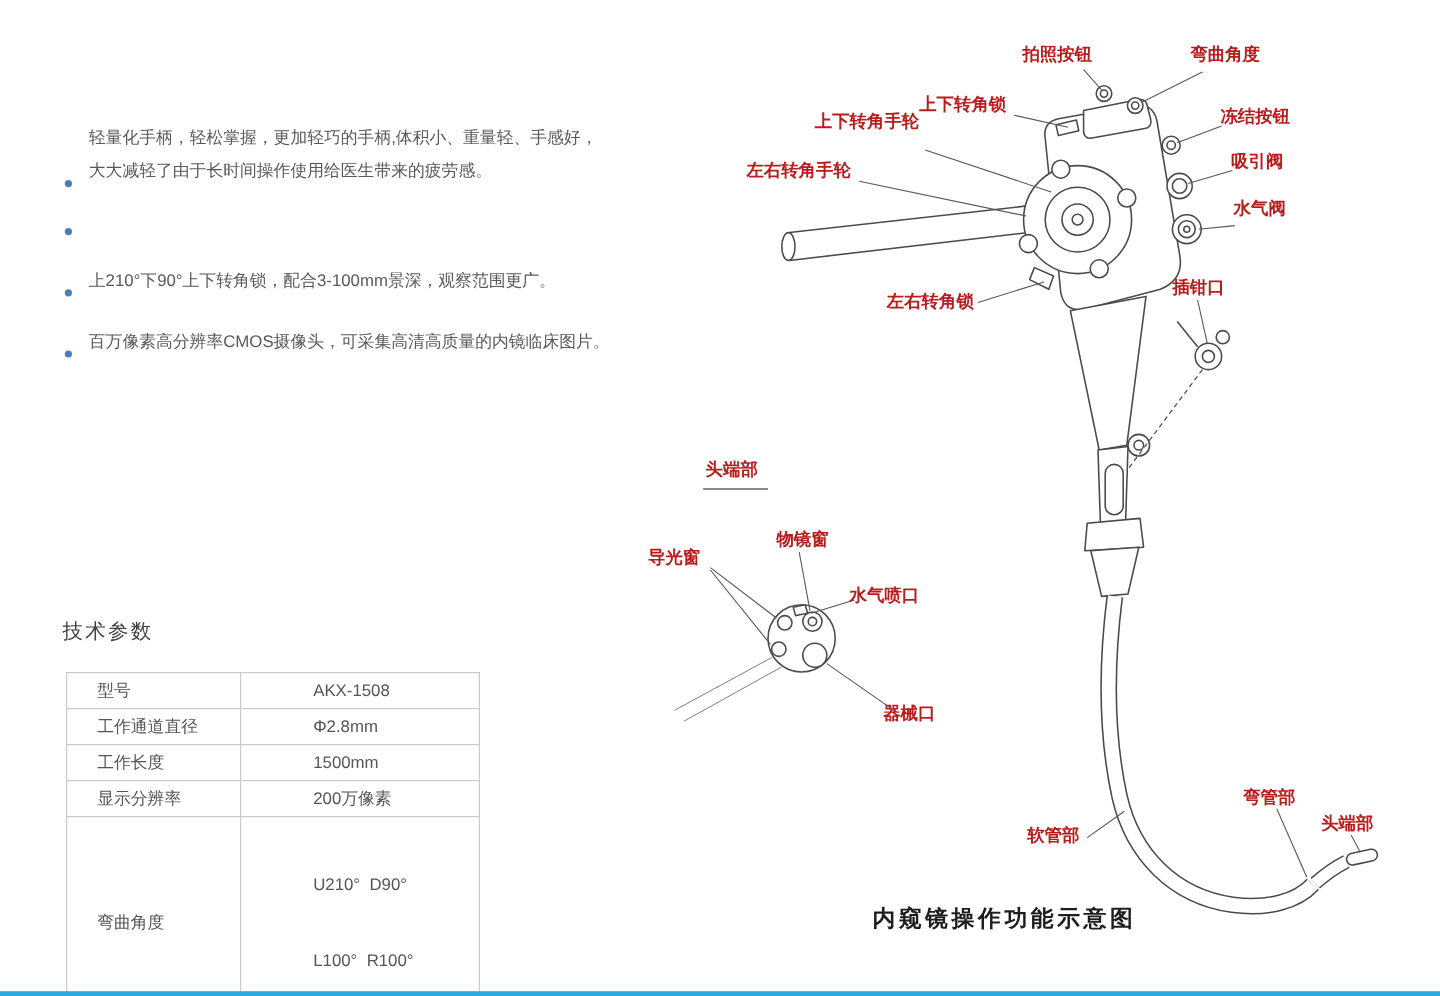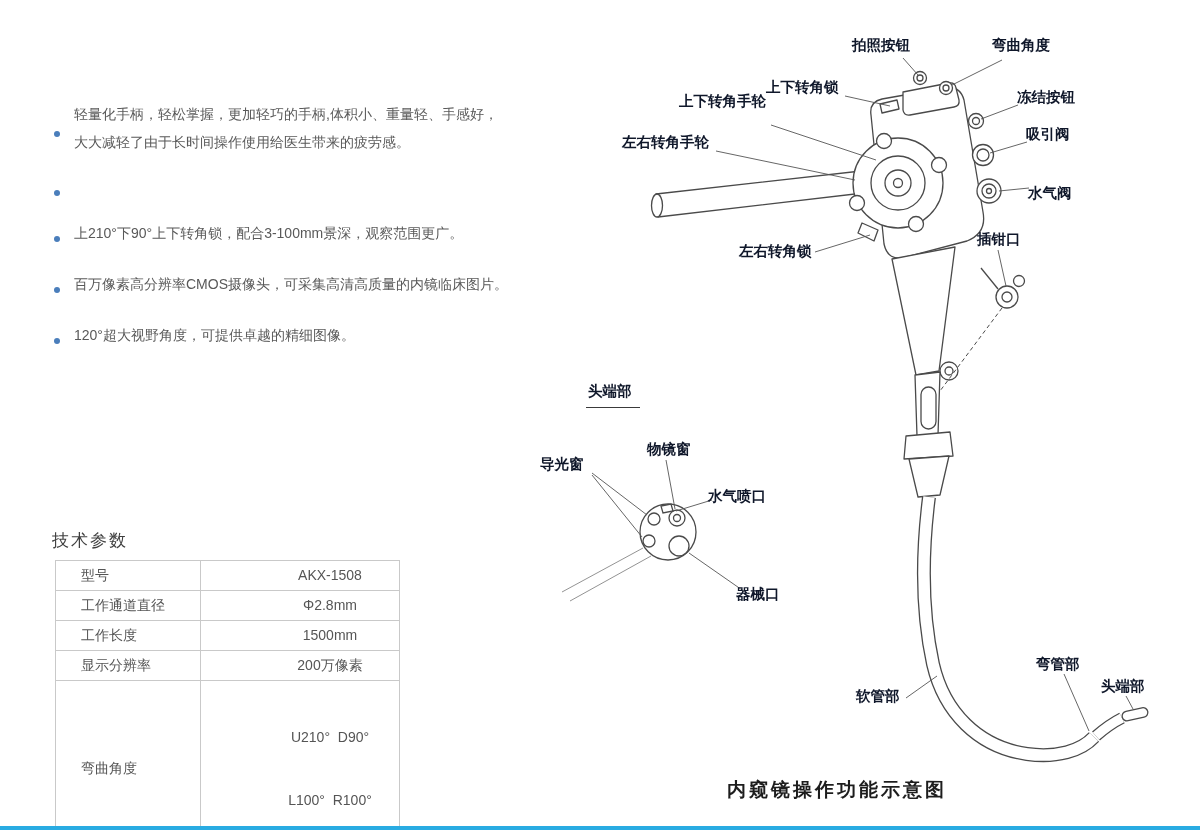--- a/index.html
+++ b/index.html
@@ -53,7 +53,7 @@
   .dlabel {
     position:absolute;
     font-family:"Liberation Serif","DejaVu Serif",serif;
-    font-weight:700; font-size:14.5px; color:#0f172a;
+    font-weight:700; font-size:14.5px; color:#b91c1c;
     white-space:nowrap;
   }
   .underlined { padding:0 8px 6px 2px; border-bottom:1.4px solid #3a3a3a; }

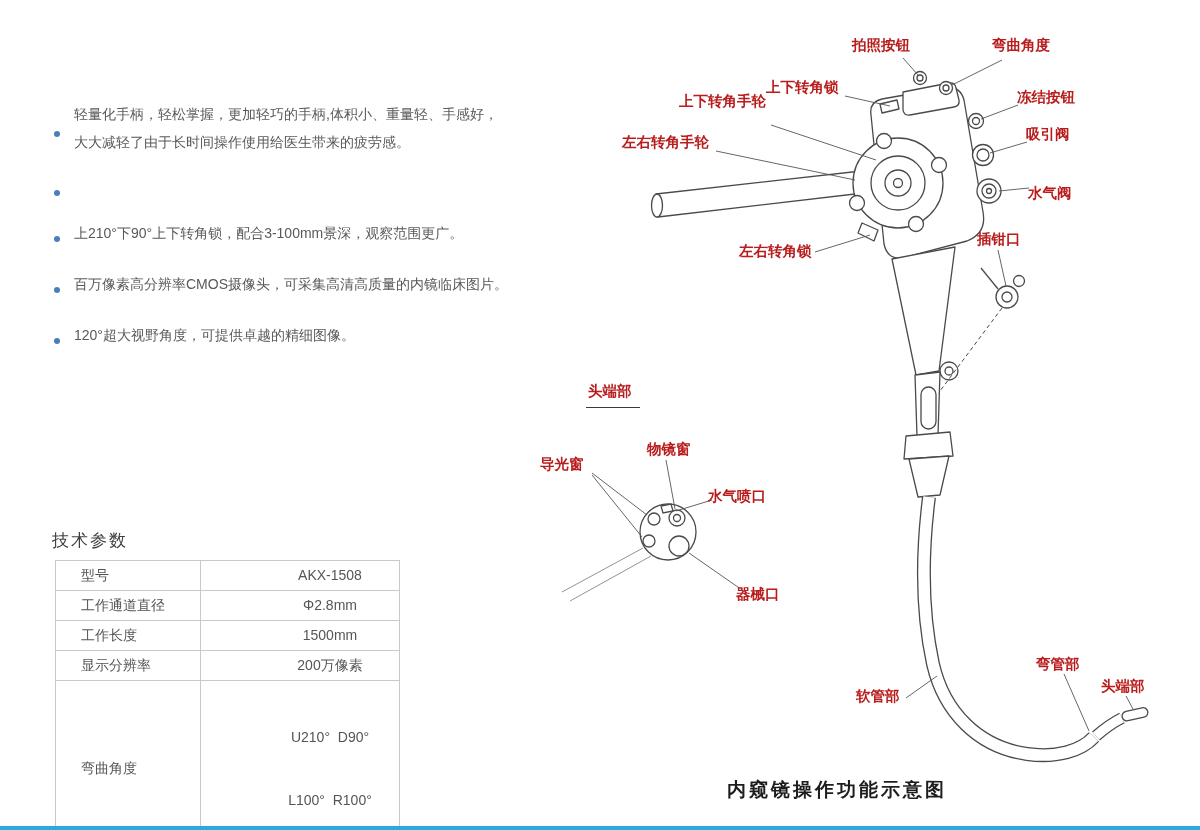--- a/index.html
+++ b/index.html
@@ -18,7 +18,7 @@
     list-style:none;
   }
   .features li {
-    display:flex; align-items:center;
+    display:flex; align-items:flex-end;
     margin-bottom:23px;
     font-size:14px; line-height:28px; color:#595959;
   }

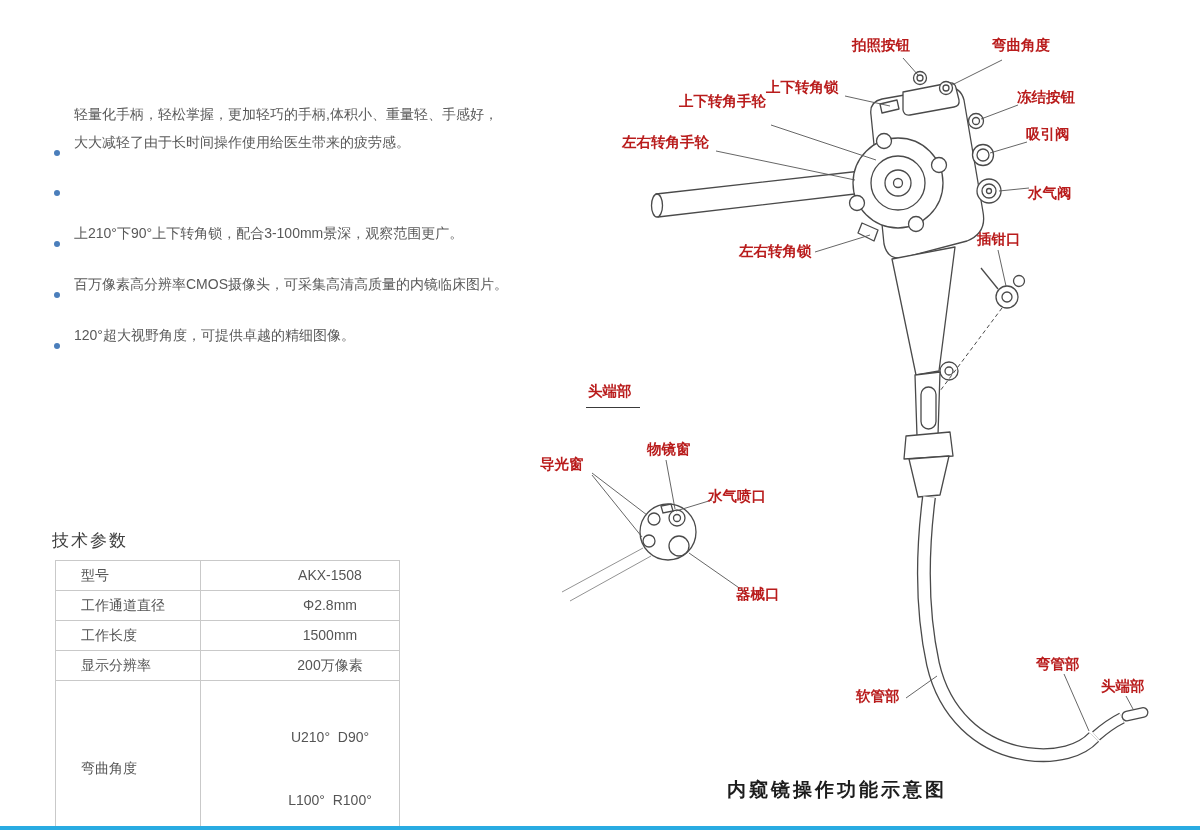--- a/index.html
+++ b/index.html
@@ -234,7 +234,7 @@
   <span class="dlabel" style="left:679px;top:92px">上下转角手轮</span>
   <span class="dlabel" style="left:1026px;top:125px">吸引阀</span>
   <span class="dlabel" style="left:622px;top:133px">左右转角手轮</span>
-  <span class="dlabel" style="left:1028px;top:184px">水气阀</span>
+  <span class="dlabel" style="left:1028px;top:164px">水气阀</span>
   <span class="dlabel" style="left:739px;top:242px">左右转角锁</span>
   <span class="dlabel" style="left:977px;top:230px">插钳口</span>
   <span class="dlabel underlined" style="left:586px;top:382px">头端部</span>

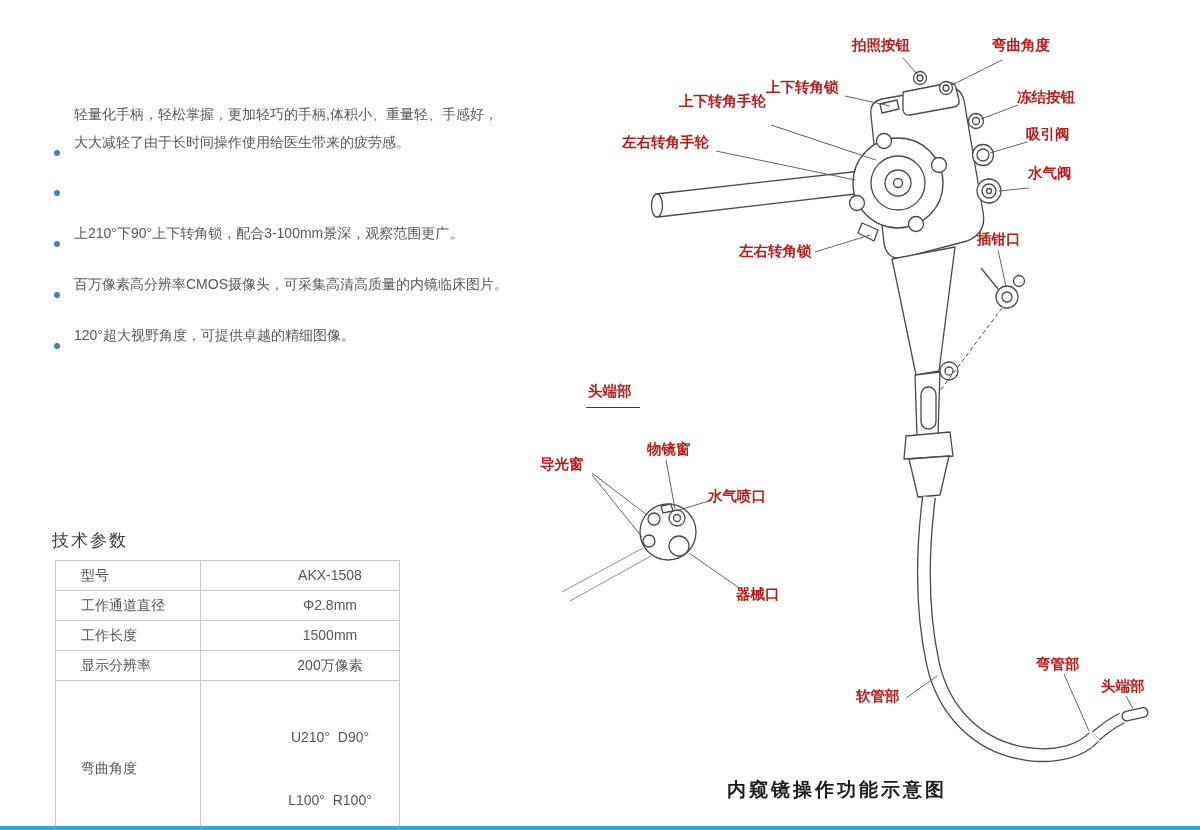--- a/index.html
+++ b/index.html
@@ -89,10 +89,6 @@
     <li>
         <span class="dot"></span>
         <span>百万像素高分辨率CMOS摄像头，可采集高清高质量的内镜临床图片。</span>
-      </li>
-    <li>
-        <span class="dot"></span>
-        <span>120°超大视野角度，可提供卓越的精细图像。</span>
       </li>
   </ul>
 

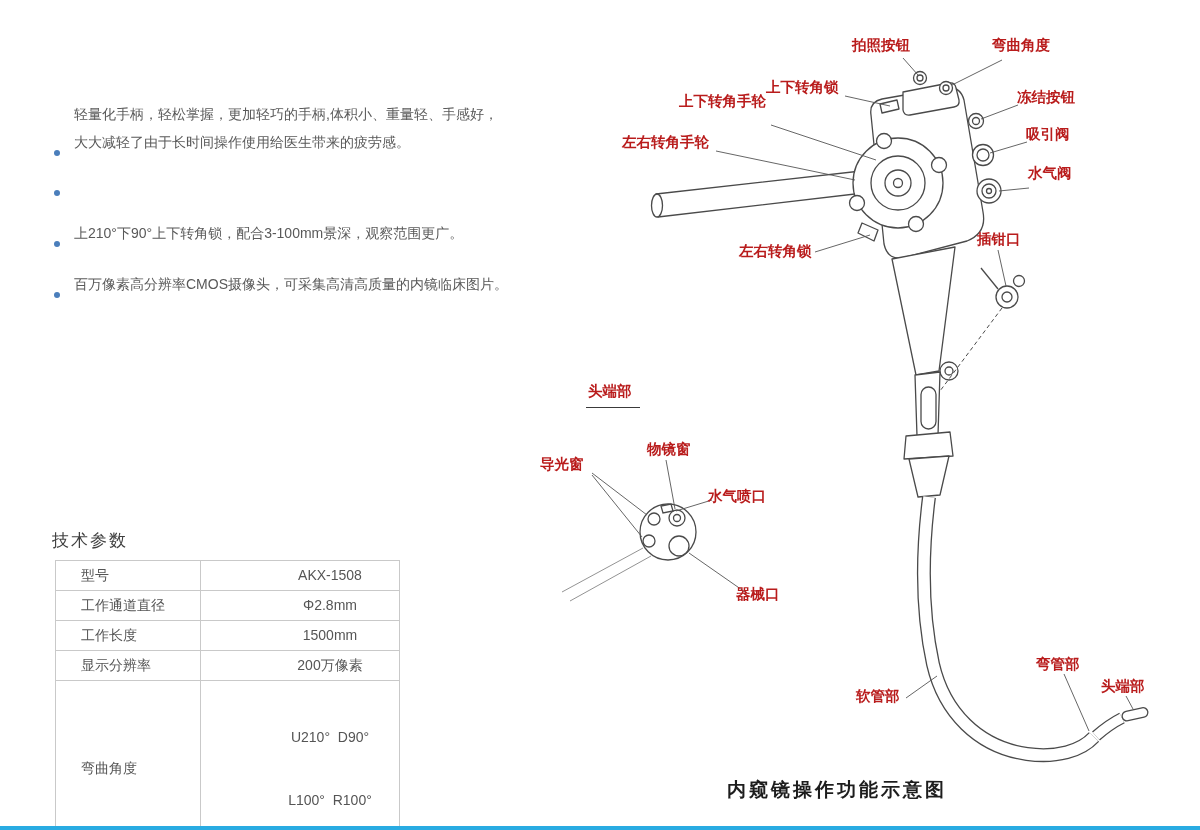--- a/index.html
+++ b/index.html
@@ -32,7 +32,7 @@
   
   .specs-heading {
     position:absolute; left:52px; top:515px;
-    font-size:17px; font-weight:500; color:#3f3f3f; letter-spacing:2px;margin-top:14px;
+    font-size:17px; font-weight:500; color:#3f3f3f; letter-spacing:2px;
   }
   .specs-table {
     position:absolute; left:55px; top:560px; width:345px;

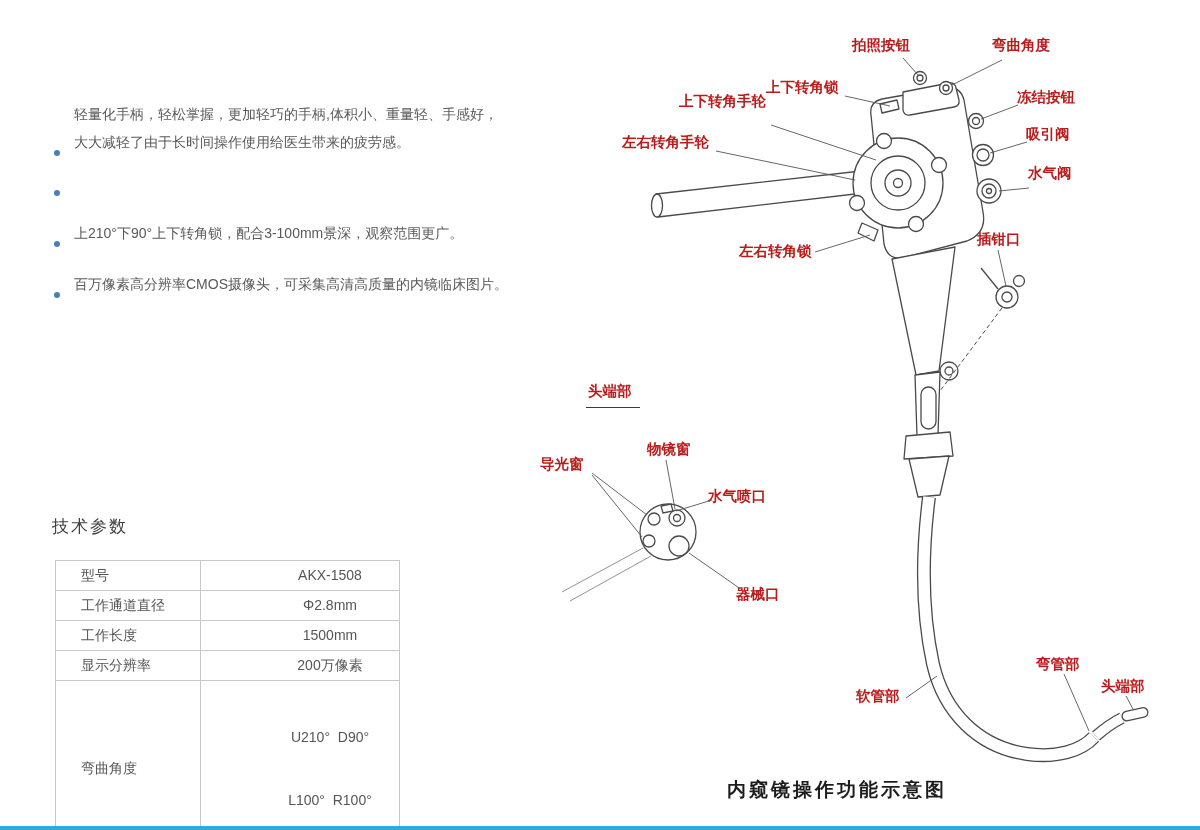--- a/index.html
+++ b/index.html
@@ -46,7 +46,7 @@
     margin-top:34px;
   }
   .spec-label { width:145px; padding-left:25px !important; }
-  .spec-value { padding-left:60px !important; white-space:pre; line-height:21px;text-align:center; }
+  .spec-value { padding-left:60px !important; white-space:pre; line-height:21px; }
 
   
   .diagram-svg { position:absolute; left:540px; top:0; }

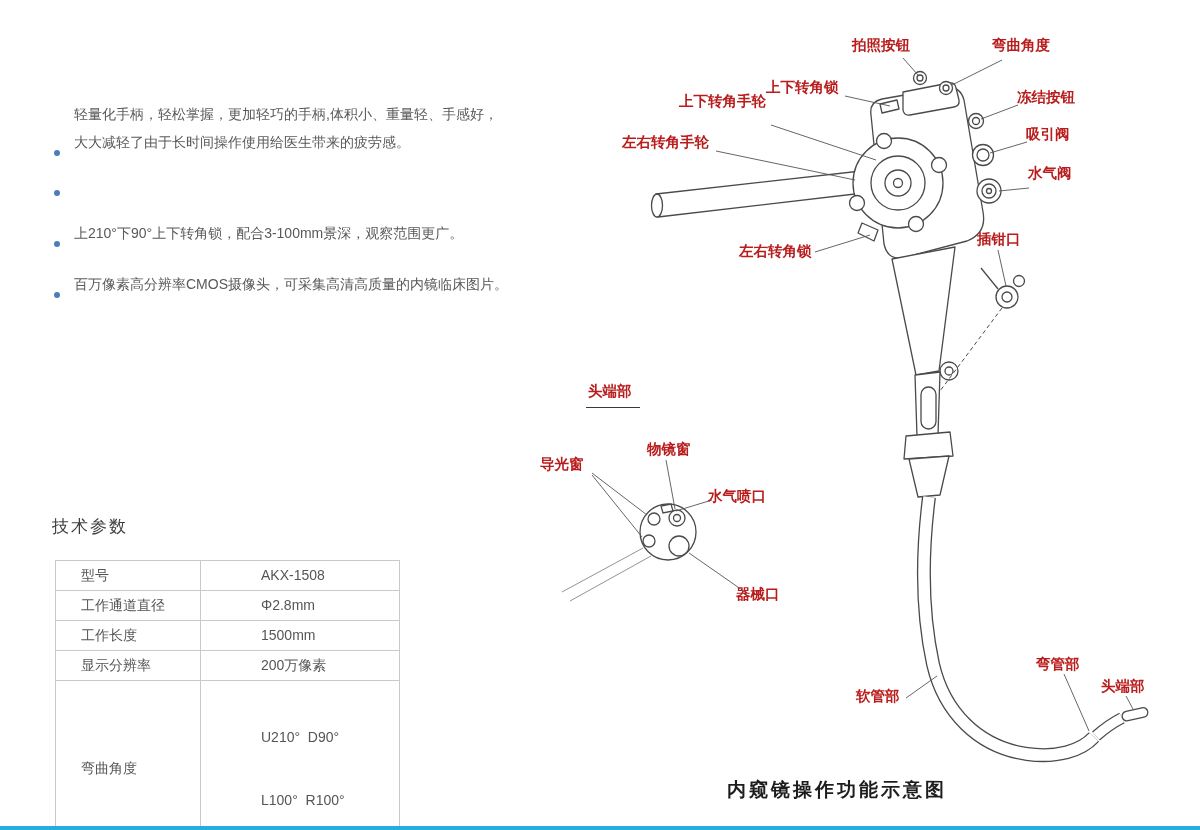--- a/index.html
+++ b/index.html
@@ -60,7 +60,7 @@
   .diagram-caption {
     position:absolute; left:727px; top:753px;
     font-family:"Liberation Serif","DejaVu Serif",serif;
-    font-weight:800; font-size:19px; color:#1d1d1d; letter-spacing:3px;margin-top:24px;
+    font-weight:800; font-size:19px; color:#1d1d1d; letter-spacing:3px;
   }
 
   

